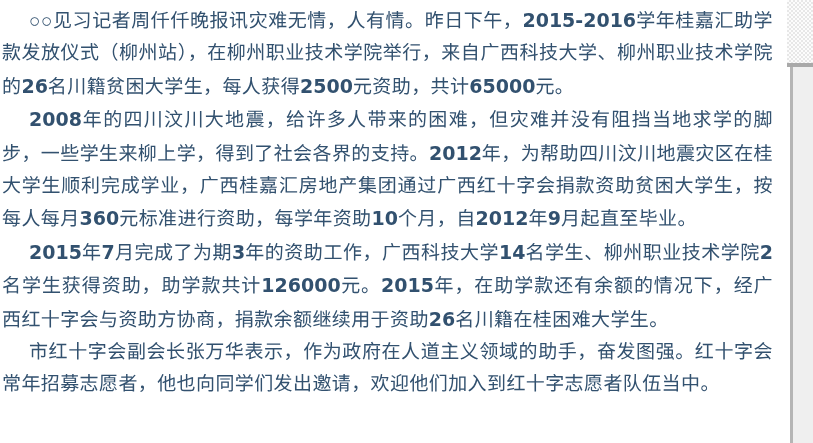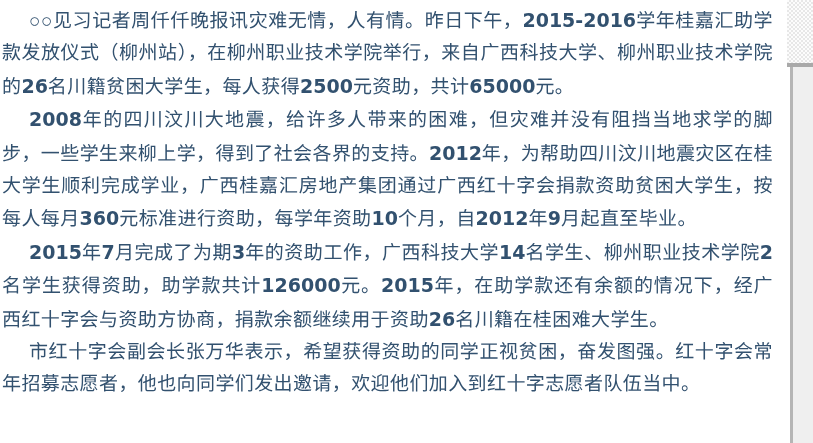--- a/index.html
+++ b/index.html
@@ -87,7 +87,7 @@
     <p><span class="txt">○○见习记者周仟仟晚报讯灾难无情，人有情。昨日下午，</span><span class="num">2015-2016</span><span class="txt">学年桂嘉汇助学款发放仪式（柳州站），在柳州职业技术学院举行，来自广西科技大学、柳州职业技术学院的</span><span class="num">26</span><span class="txt">名川籍贫困大学生，每人获得</span><span class="num">2500</span><span class="txt">元资助，共计</span><span class="num">65000</span><span class="txt">元。</span></p>
     <p><span class="num">2008</span><span class="txt">年的四川汶川大地震，给许多人带来的困难，但灾难并没有阻挡当地求学的脚步，一些学生来柳上学，得到了社会各界的支持。</span><span class="num">2012</span><span class="txt">年，为帮助四川汶川地震灾区在桂大学生顺利完成学业，广西桂嘉汇房地产集团通过广西红十字会捐款资助贫困大学生，按每人每月</span><span class="num">360</span><span class="txt">元标准进行资助，每学年资助</span><span class="num">10</span><span class="txt">个月，自</span><span class="num">2012</span><span class="txt">年</span><span class="num">9</span><span class="txt">月起直至毕业。</span></p>
     <p><span class="num">2015</span><span class="txt">年</span><span class="num">7</span><span class="txt">月完成了为期</span><span class="num">3</span><span class="txt">年的资助工作，广西科技大学</span><span class="num">14</span><span class="txt">名学生、柳州职业技术学院</span><span class="num">2</span><span class="txt">名学生获得资助，助学款共计</span><span class="num">126000</span><span class="txt">元。</span><span class="num">2015</span><span class="txt">年，在助学款还有余额的情况下，经广西红十字会与资助方协商，捐款余额继续用于资助</span><span class="num">26</span><span class="txt">名川籍在桂困难大学生。</span></p>
-    <p><span class="txt">市红十字会副会长张万华表示，希望获得资助的同学正视贫困，奋发图强。红十字会常年招募志愿者，他也向同学们发出邀请，欢迎他们加入到红十字志愿者队伍当中。</span></p>
+    <p><span class="txt">市红十字会副会长张万华表示，作为政府在人道主义领域的助手，奋发图强。红十字会常年招募志愿者，他也向同学们发出邀请，欢迎他们加入到红十字志愿者队伍当中。</span></p>
   </main>
 
 <div class="page-texture"></div>

